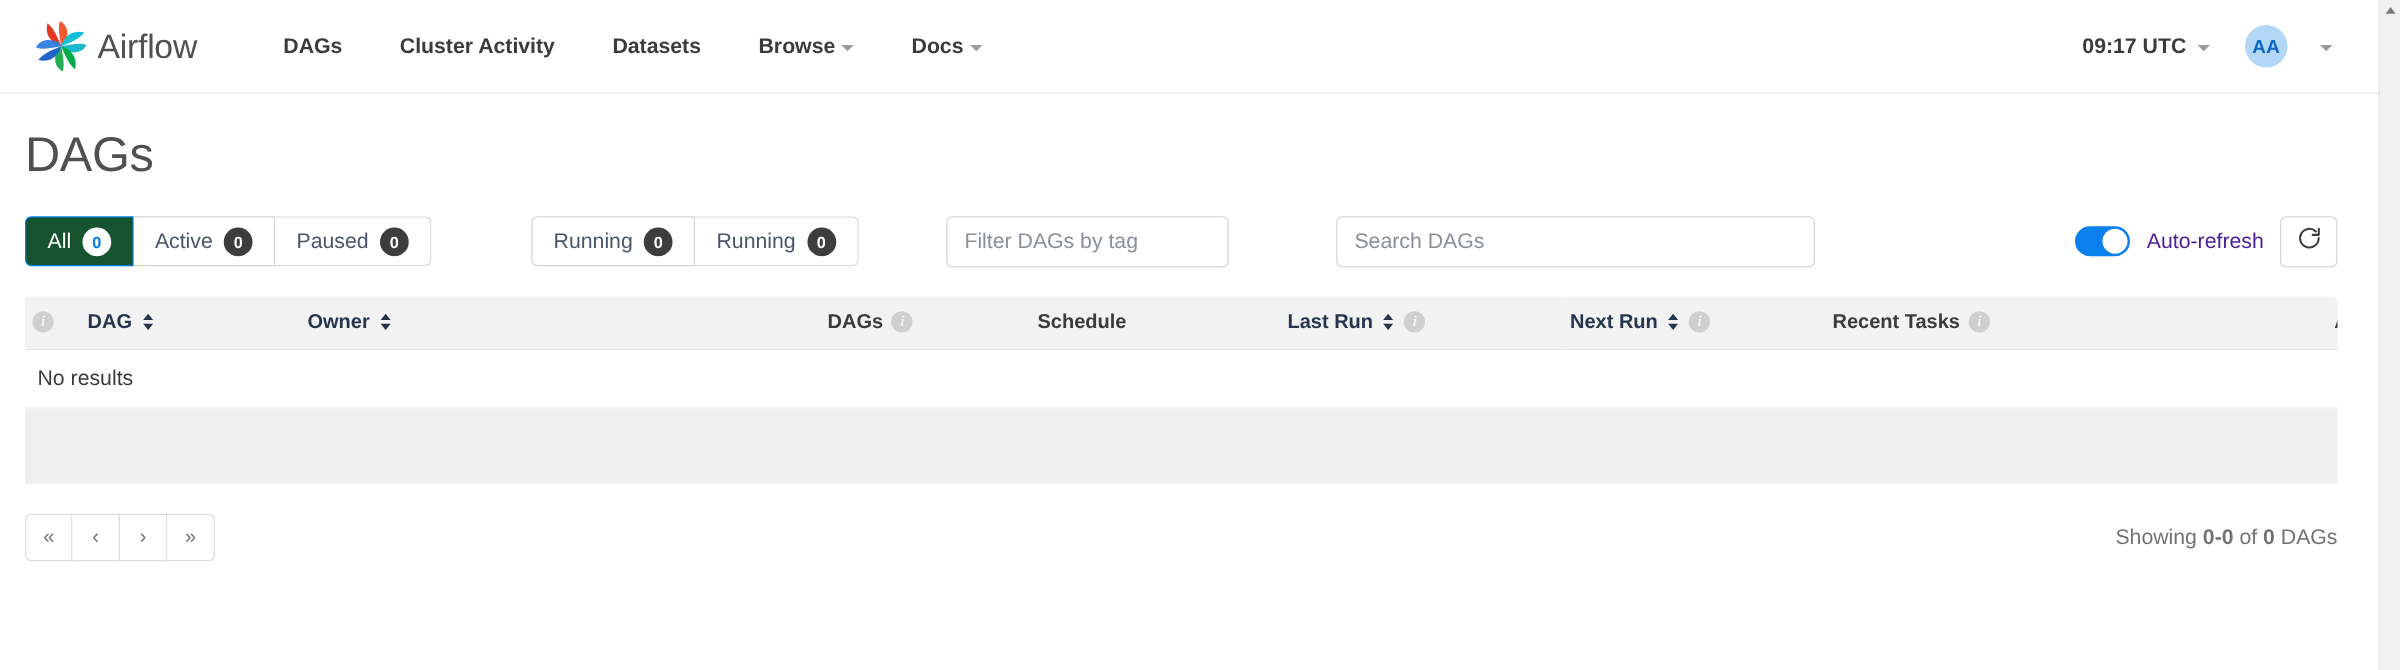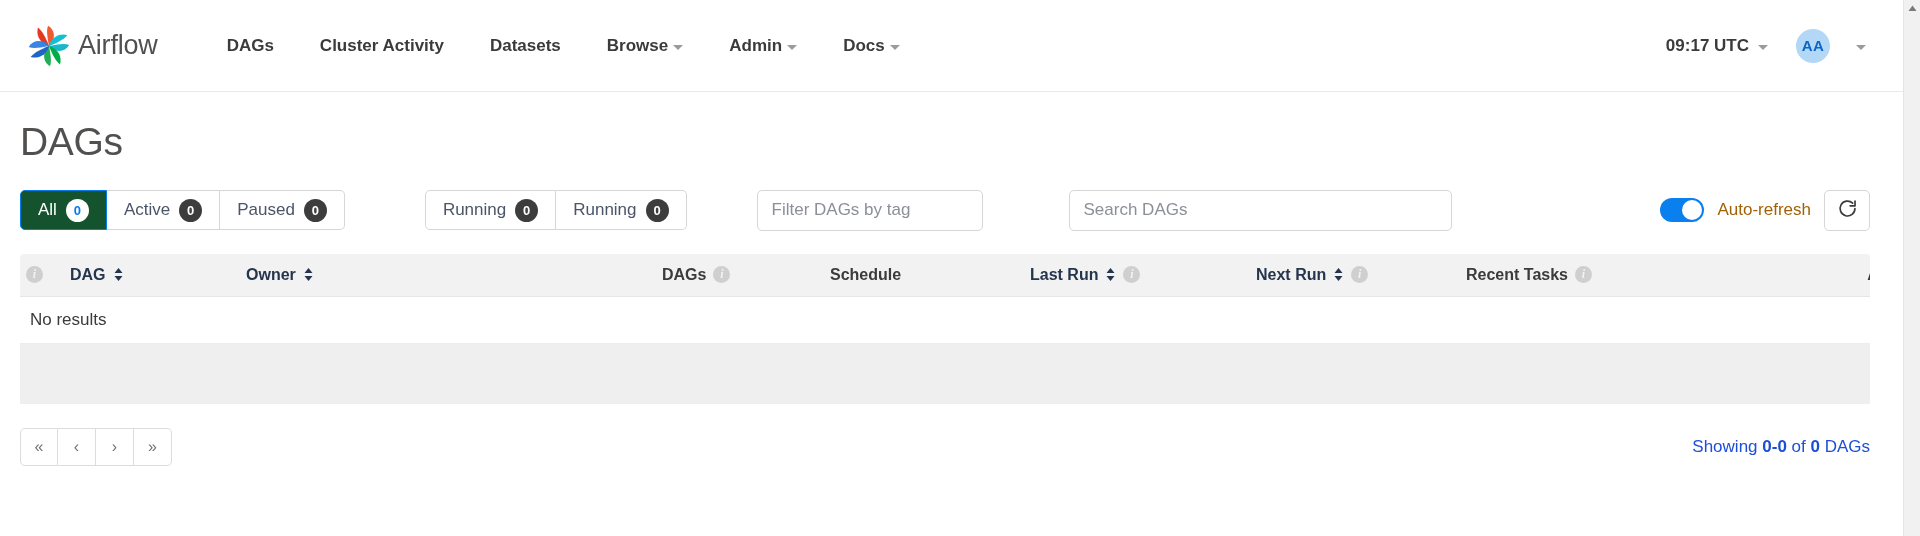--- a/index.html
+++ b/index.html
@@ -14,7 +14,7 @@
 
   
   .navbar {
-    height: 92px;
+    height: 75px;
     background: #ffffff;
     display: flex;
     align-items: center;

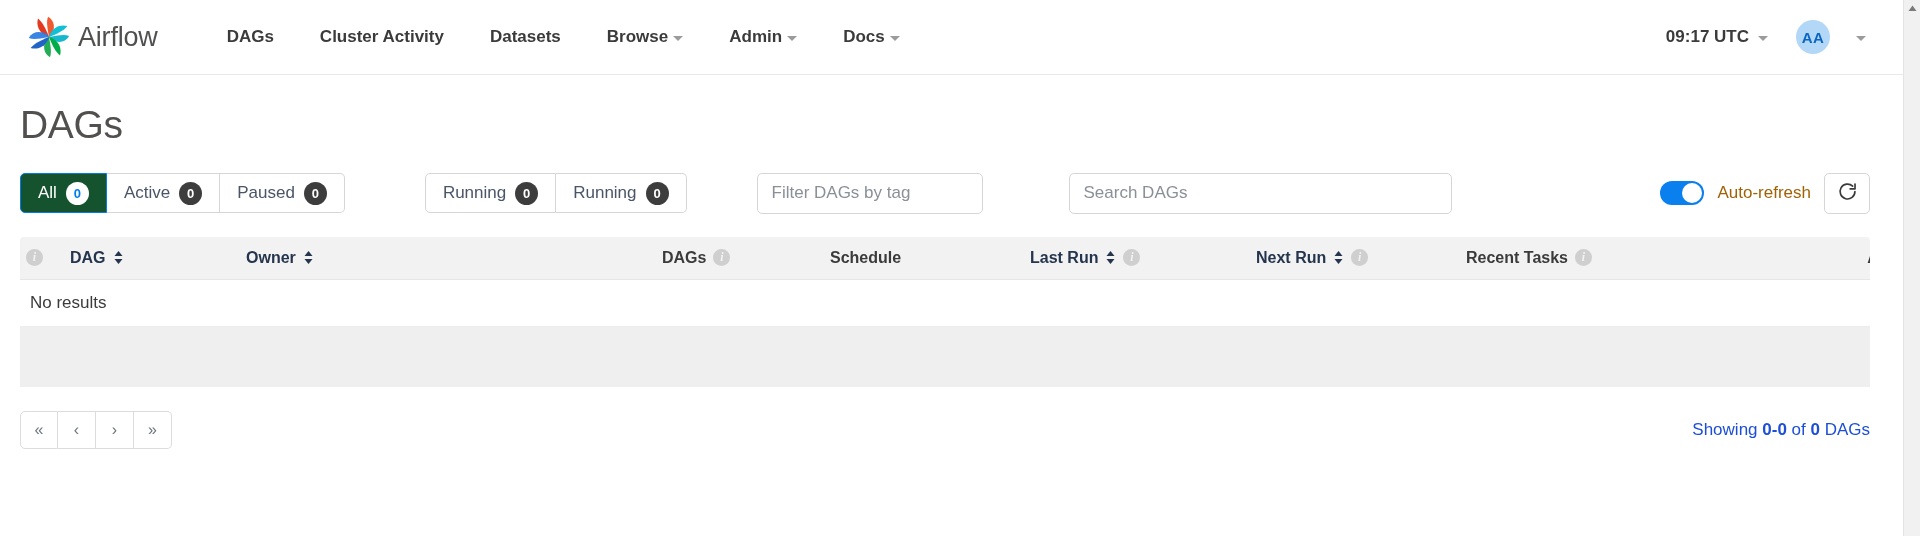--- a/index.html
+++ b/index.html
@@ -306,10 +306,6 @@
       <i class="caret"></i>
     </div>
     <div class="nav-item">
-      <span>Admin</span>
-      <i class="caret"></i>
-    </div>
-    <div class="nav-item">
       <span>Docs</span>
       <i class="caret"></i>
     </div>

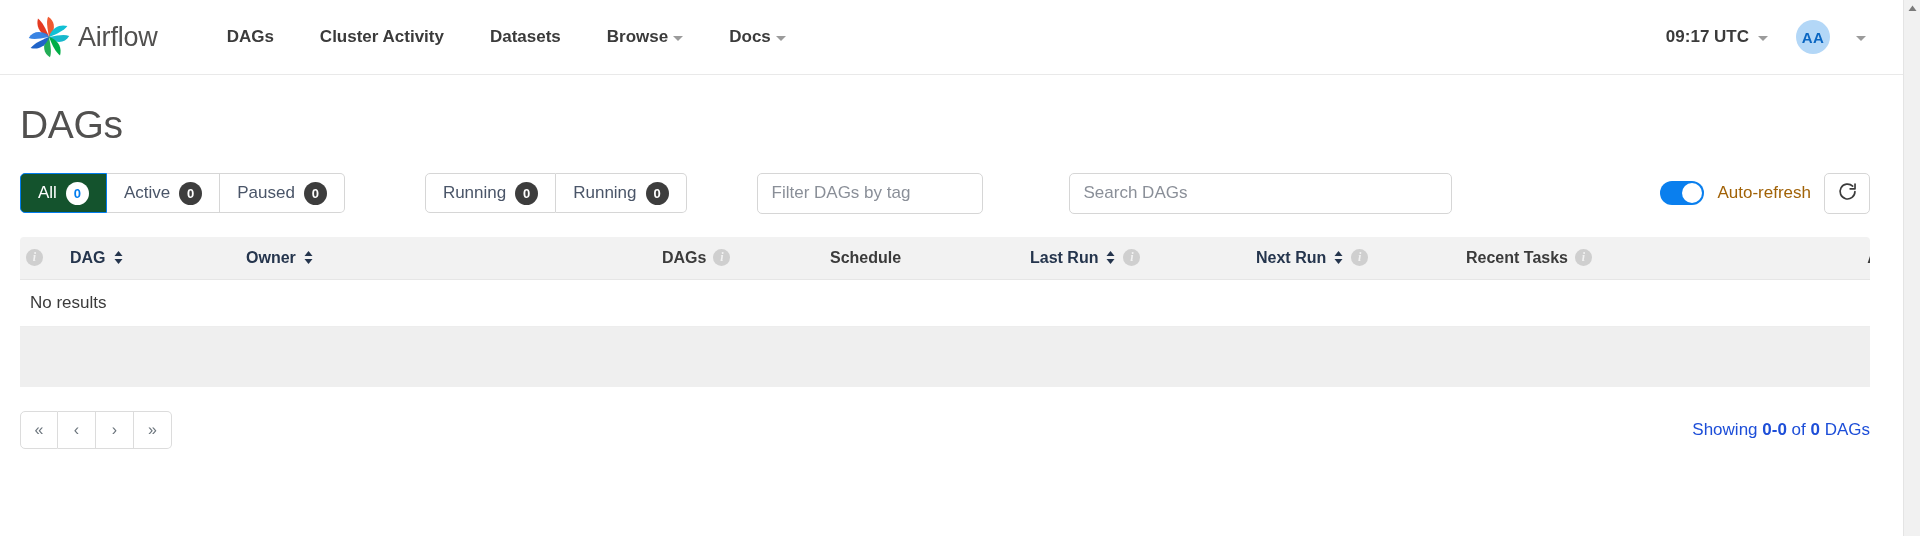--- a/index.html
+++ b/index.html
@@ -169,7 +169,7 @@
     background: #fff;
     top: 2px; right: 2px;
   }
-  .toggle-label { font-size: 17px; color: #a16207; }
+  .toggle-label { font-size: 17px; color: #4c1d95; }
   .refresh-btn {
     width: 46px; height: 41px;
     border: 1px solid #d6d6d6;

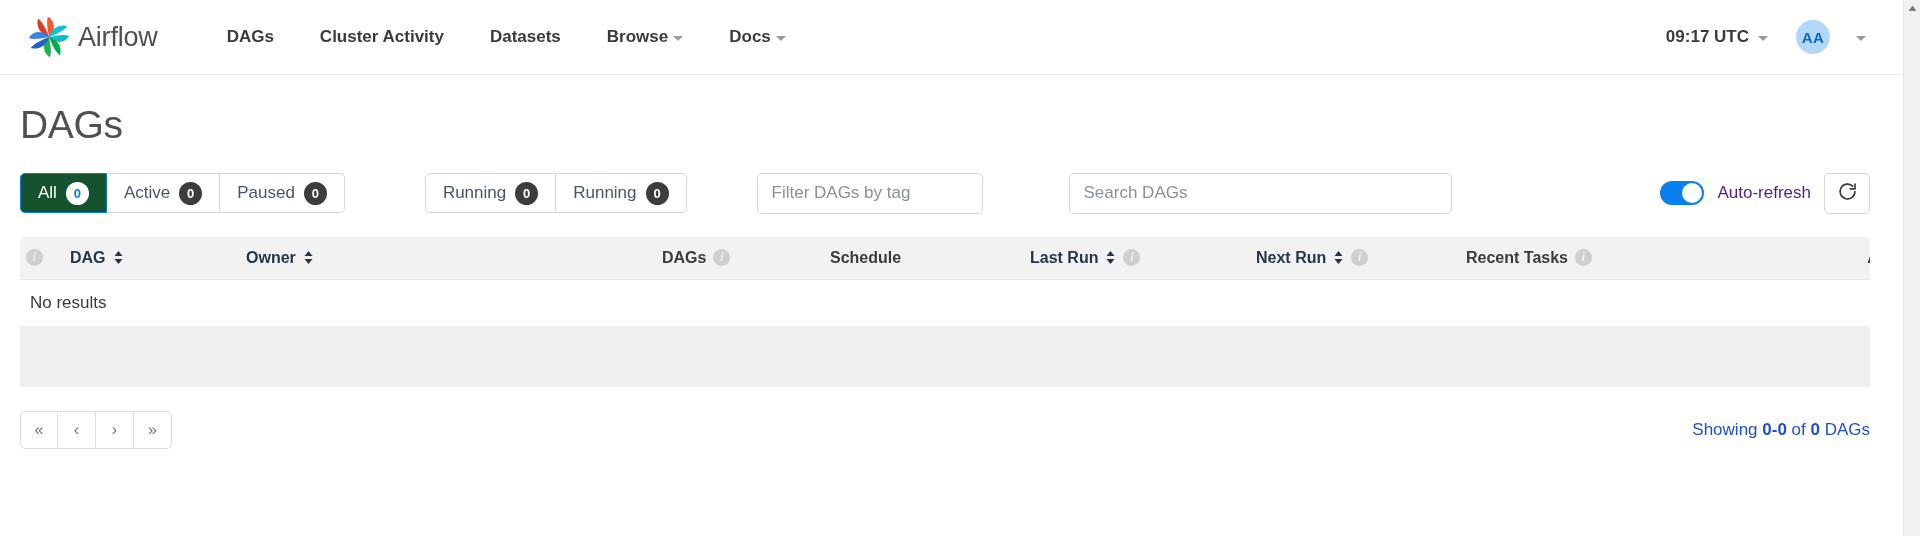--- a/index.html
+++ b/index.html
@@ -245,7 +245,7 @@
   .showing {
     margin-left: auto;
     font-size: 17px;
-    color: #1d4ed8;
+    color: #737373;
   }
   .showing b { font-weight: bold; }
 

